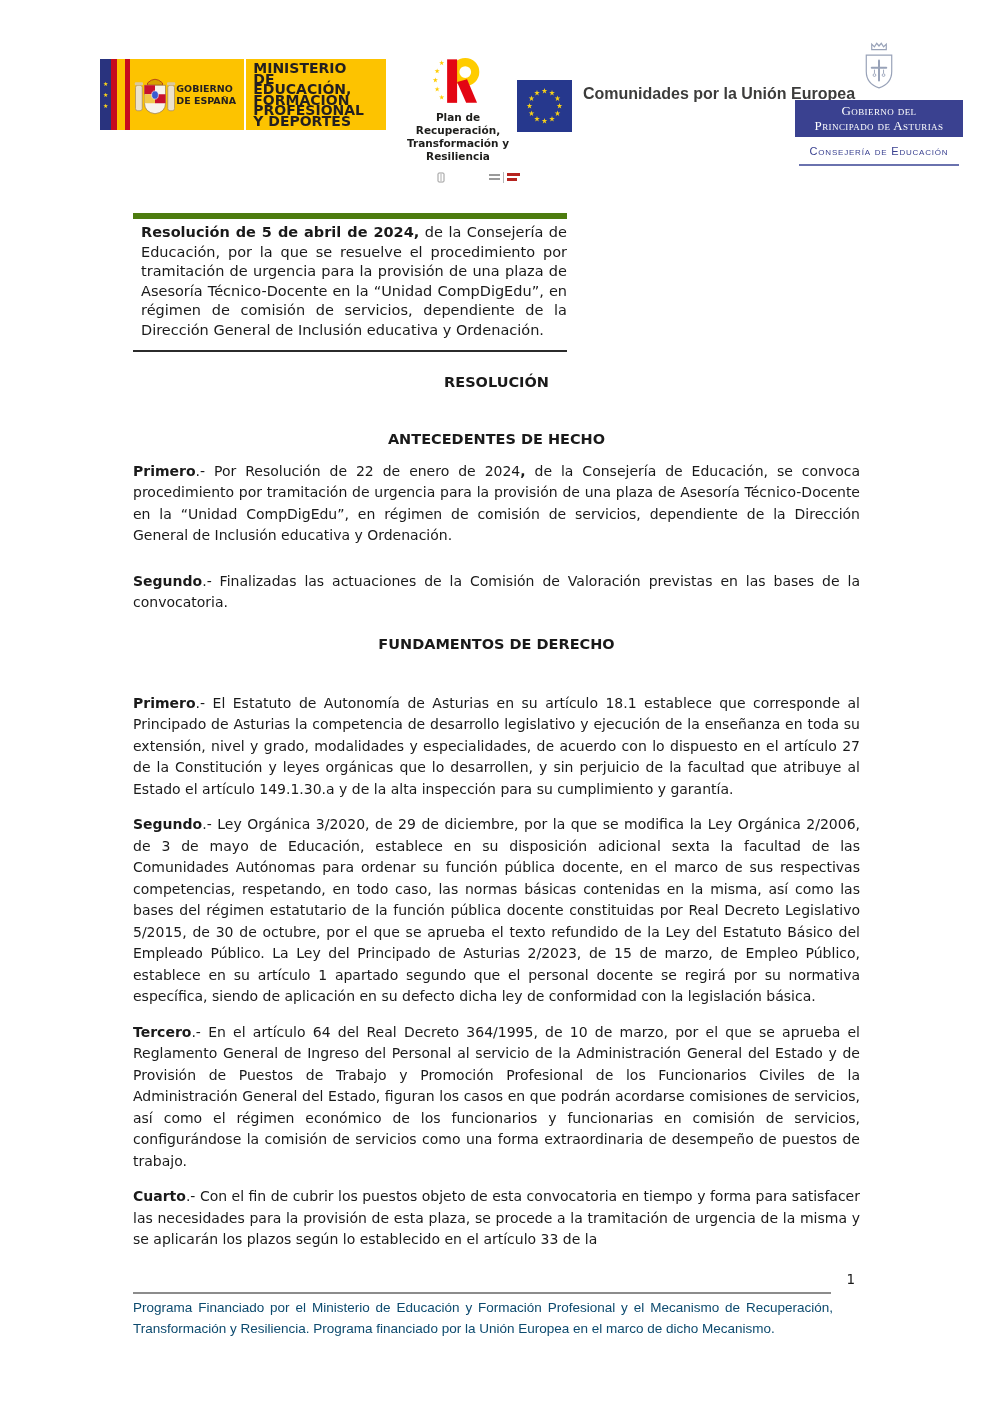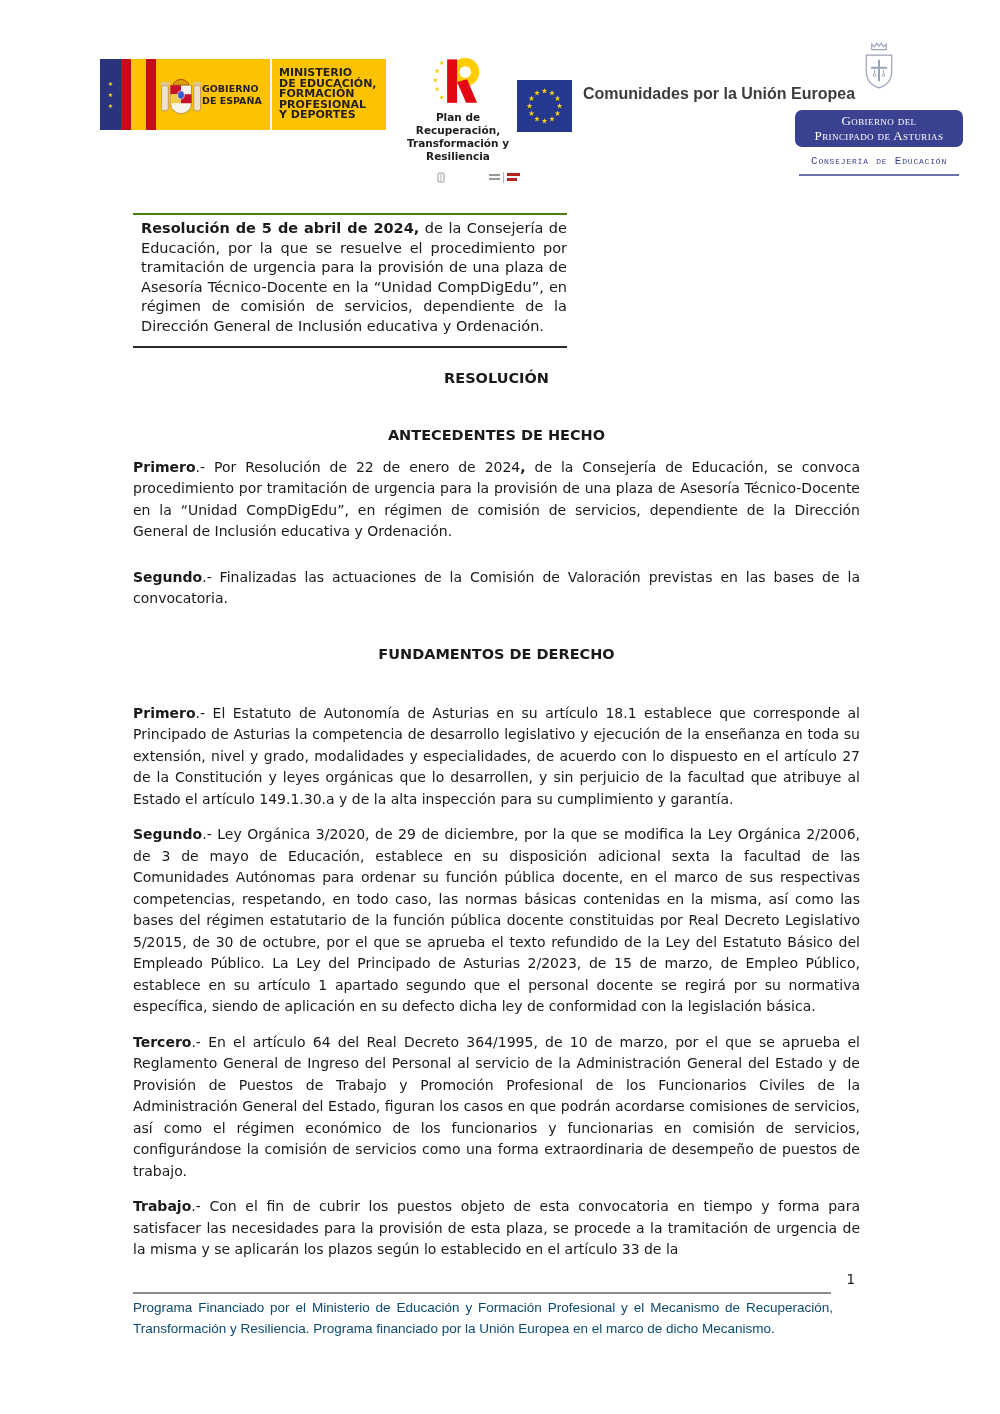--- a/index.html
+++ b/index.html
@@ -18,7 +18,7 @@
   .es-arms{margin-left:4px;flex:0 0 auto;}
   .es-gob{font-size:9.5px;font-weight:bold;line-height:11.5px;white-space:pre-line;width:64px;}
   .es-div{width:2px;background:#ffffff;align-self:stretch;margin-left:4px;}
-  .es-min{font-size:11px;font-weight:bold;line-height:10.5px;white-space:pre-line;padding:0 5px 0 7px;flex:1;}
+  .es-min{font-size:14px;font-weight:bold;line-height:10.5px;white-space:pre-line;padding:0 22px 0 7px;flex:1;}
 
   .prtr{position:absolute;left:396px;top:56px;width:124px;text-align:center;}
   .prtr svg{display:block;margin:0 auto;}

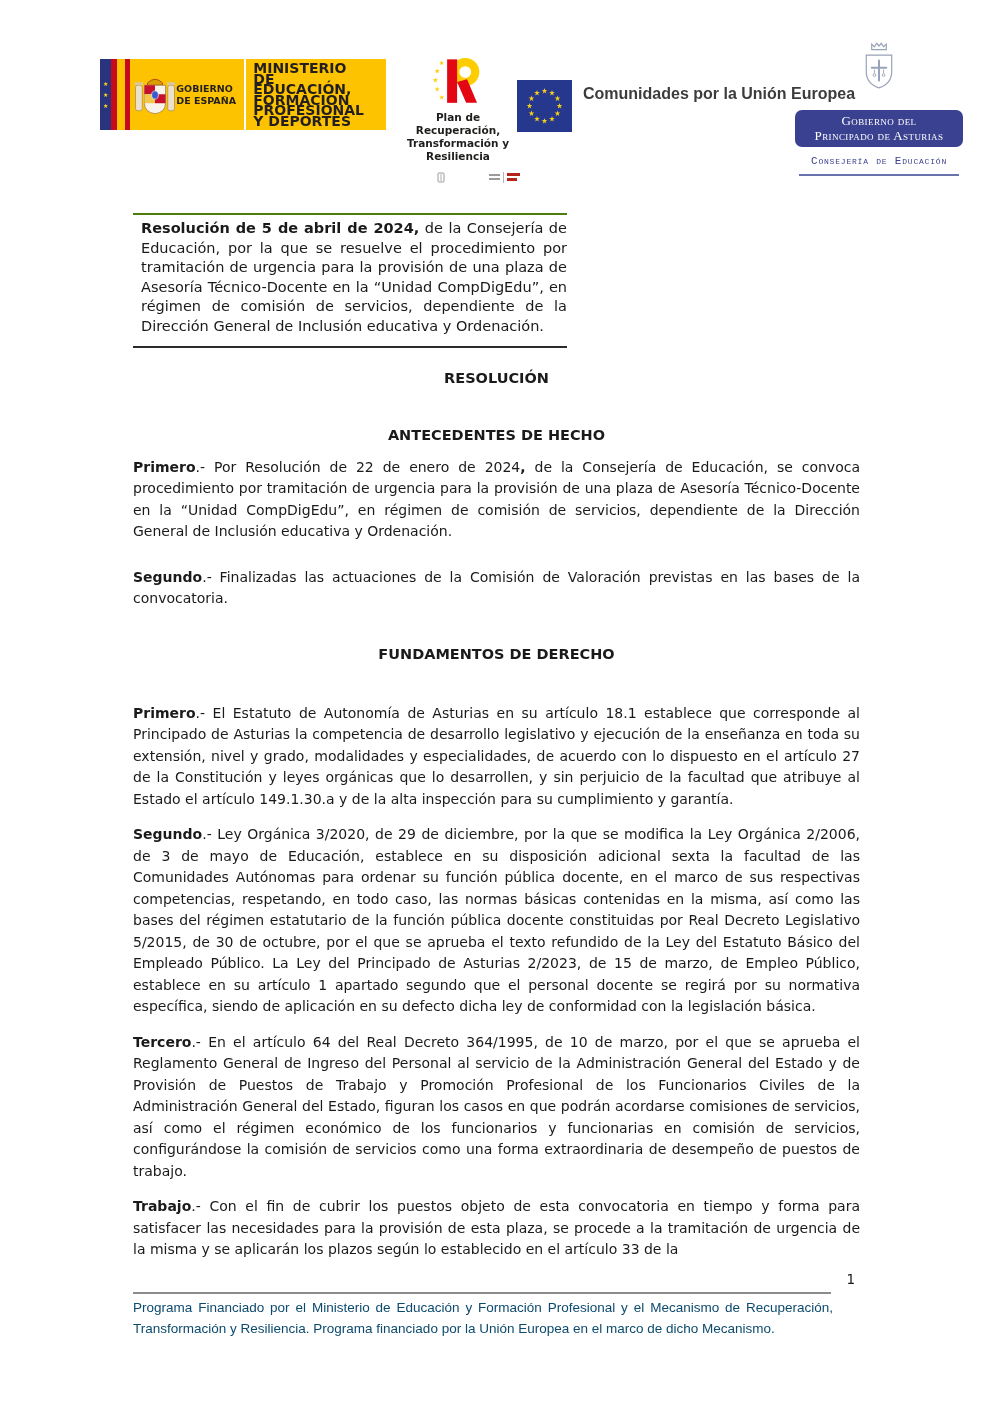--- a/index.html
+++ b/index.html
@@ -37,8 +37,8 @@
 
   .ast{position:absolute;left:795px;top:38px;width:168px;text-align:center;}
   .ast svg{display:block;margin:0 auto;}
-  .ast-box{margin-top:16px;background:#3A4190;color:#ffffff;font-family:"Liberation Serif",serif;
-           font-variant:small-caps;font-size:13px;line-height:15px;padding:3px 0 4px;white-space:pre-line;letter-spacing:.4px;border-radius:7px;}
+  .ast-box{margin-top:6px;background:#3A4190;color:#ffffff;font-family:"Liberation Serif",serif;
+           font-variant:small-caps;font-size:13px;line-height:15px;padding:3px 0 4px;white-space:pre-line;letter-spacing:.4px;}
   .ast-dep{margin-top:8px;color:#3A4190;font-family:Liberation Mono, monospace;font-variant:small-caps;
            font-size:11px;letter-spacing:.8px;}
   .ast-rule{margin-top:7px;height:2px;background:#6A72AE;margin:7px 4px 0 4px;}

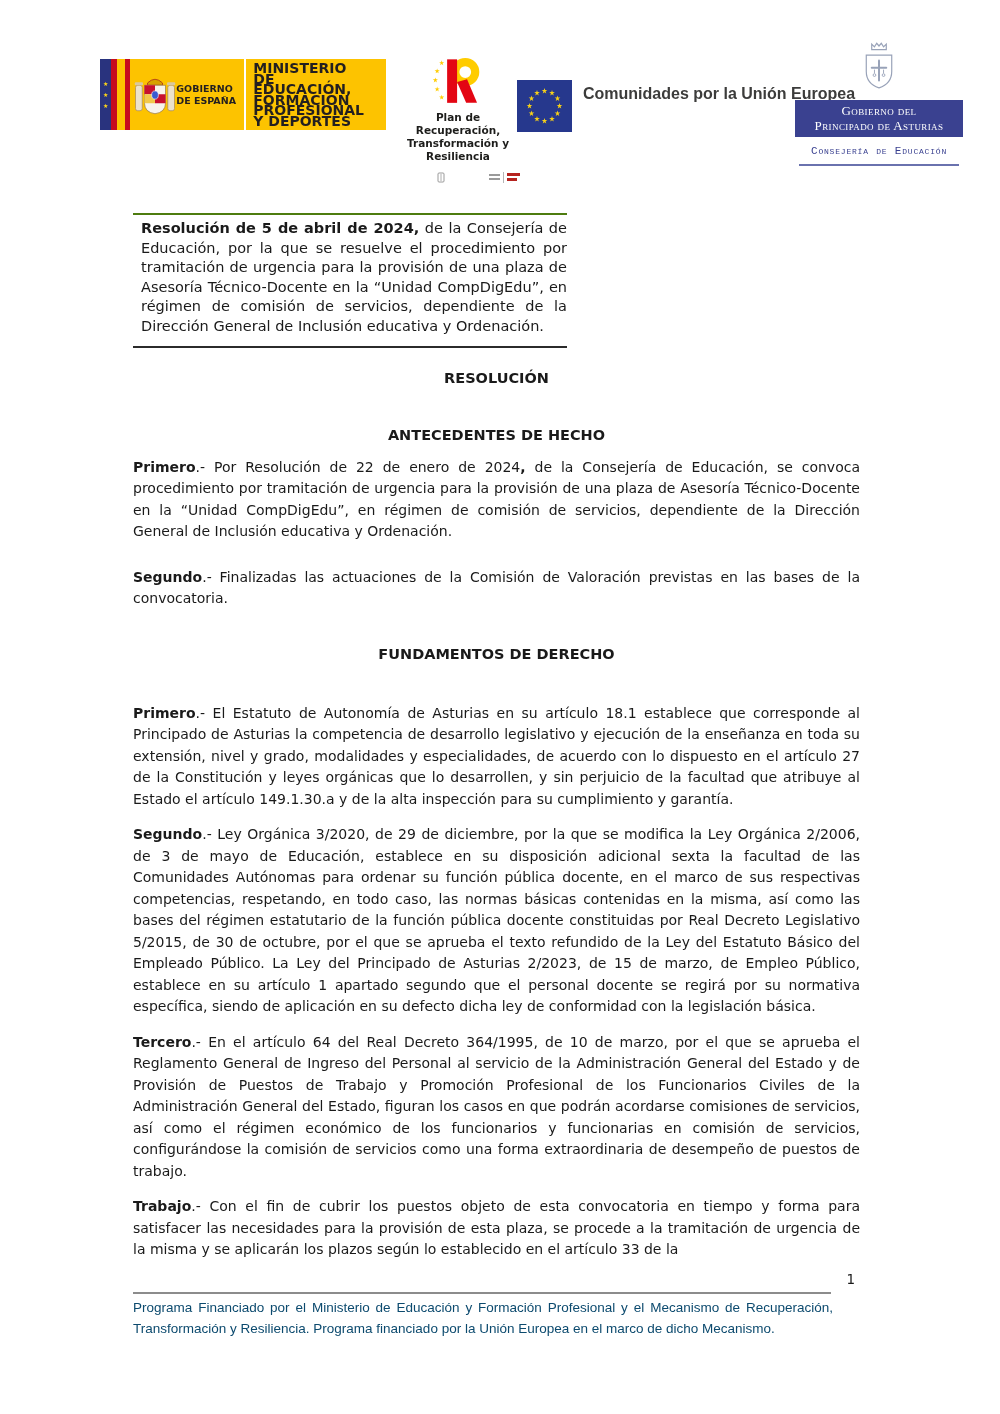--- a/index.html
+++ b/index.html
@@ -39,7 +39,7 @@
   .ast svg{display:block;margin:0 auto;}
   .ast-box{margin-top:6px;background:#3A4190;color:#ffffff;font-family:"Liberation Serif",serif;
            font-variant:small-caps;font-size:13px;line-height:15px;padding:3px 0 4px;white-space:pre-line;letter-spacing:.4px;}
-  .ast-dep{margin-top:8px;color:#3A4190;font-family:Liberation Mono, monospace;font-variant:small-caps;
+  .ast-dep{margin-top:8px;color:#3A4190;font-family:Liberation Sans, sans-serif;font-variant:small-caps;
            font-size:11px;letter-spacing:.8px;}
   .ast-rule{margin-top:7px;height:2px;background:#6A72AE;margin:7px 4px 0 4px;}
 

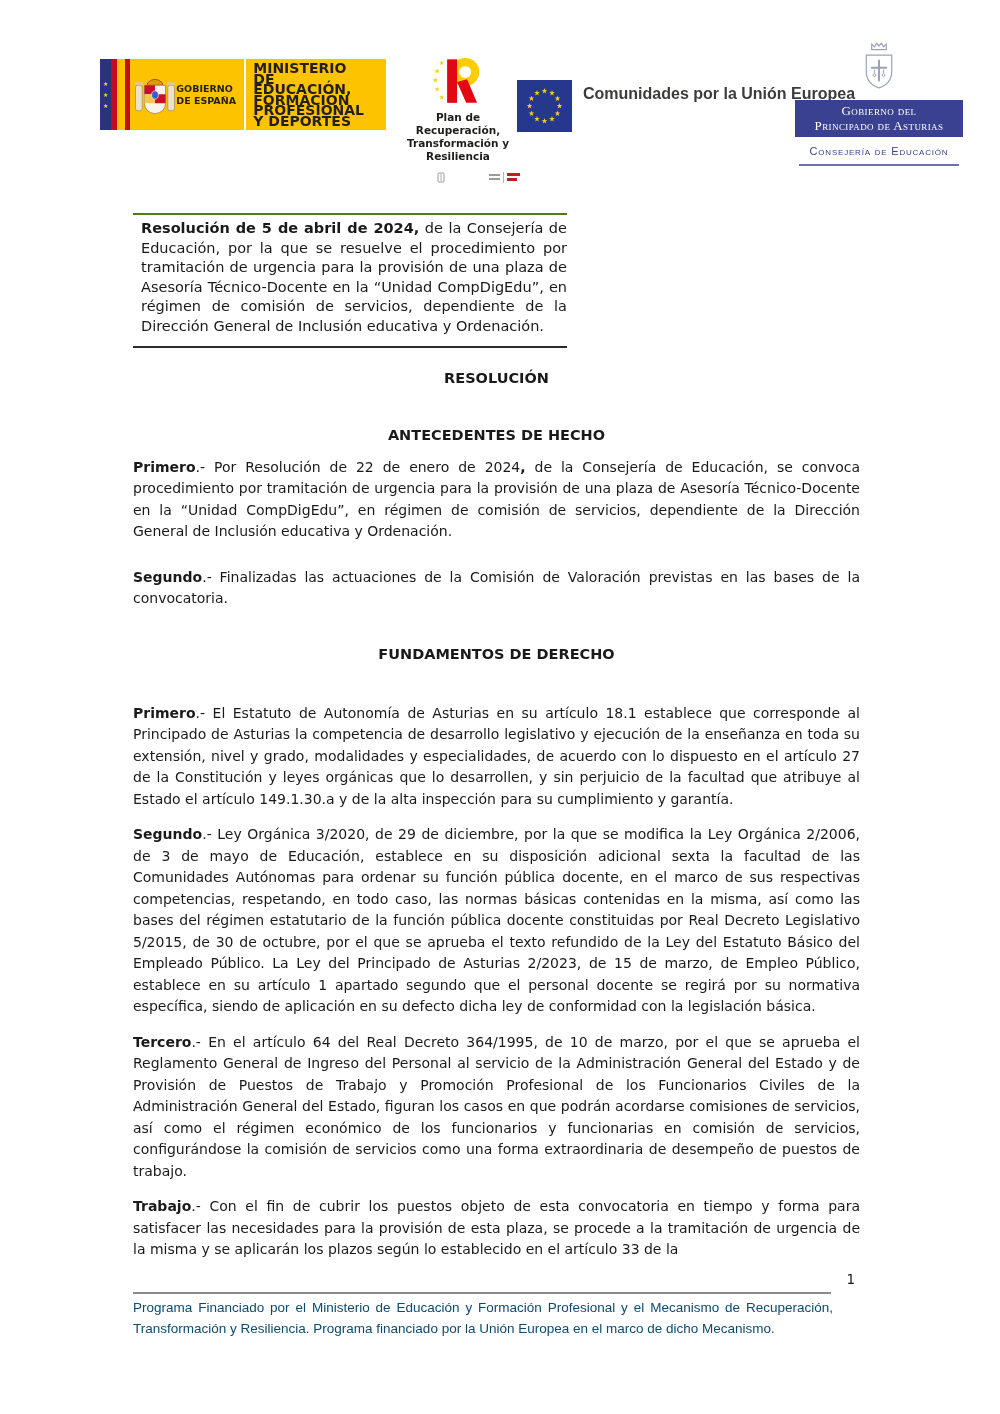--- a/index.html
+++ b/index.html
@@ -46,7 +46,7 @@
   
   .doc{position:absolute;left:133px;top:213px;width:727px;font-size:14px;line-height:21.5px;
        color:#1a1a1a;text-align:justify;}
-  .summary-box{width:426px;border-top:2px solid #4d7c0f;border-bottom:2px solid #2b2b2b;
+  .summary-box{width:426px;border-top:6px solid #4d7c0f;border-bottom:2px solid #2b2b2b;
                padding:4px 0 9px 8px;font-size:14.5px;line-height:19.6px;}
   .doc b{font-weight:bold;}
   .doc-h{font-weight:bold;text-align:center;font-size:14.5px;line-height:17px;}

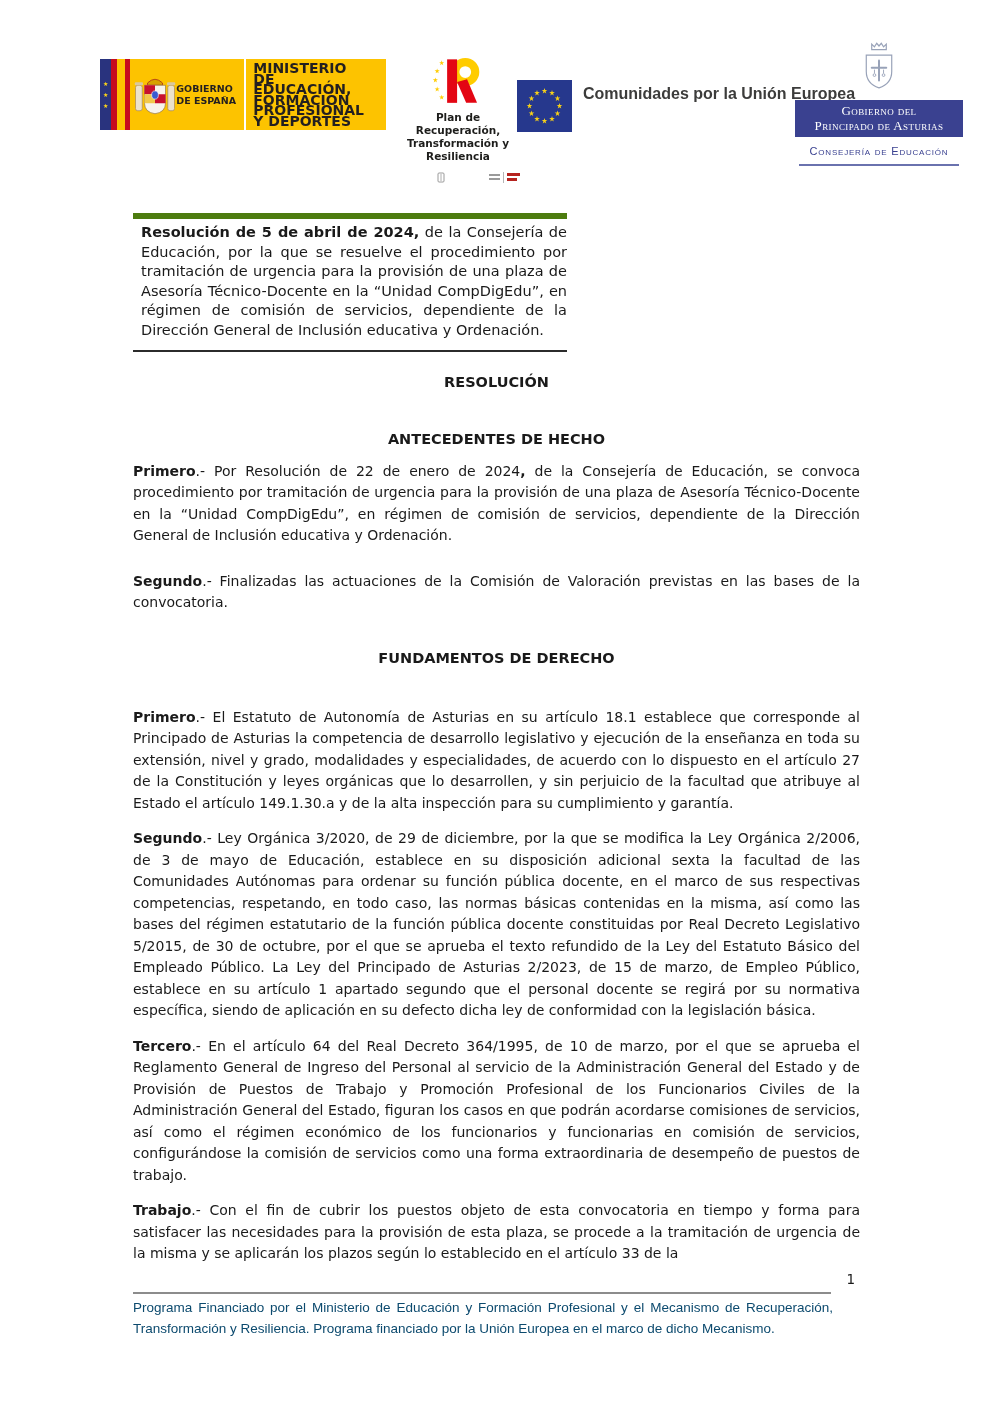--- a/index.html
+++ b/index.html
@@ -52,7 +52,7 @@
   .doc-h{font-weight:bold;text-align:center;font-size:14.5px;line-height:17px;}
   #h-res{margin-top:22px;}
   #h-ant{margin-top:40px;}
-  #h-fun{margin-top:36px;}
+  #h-fun{margin-top:22px;}
   #p-a1{margin-top:13px;}
   #p-a2{margin-top:24px;}
   #p-f1{margin-top:40px;}

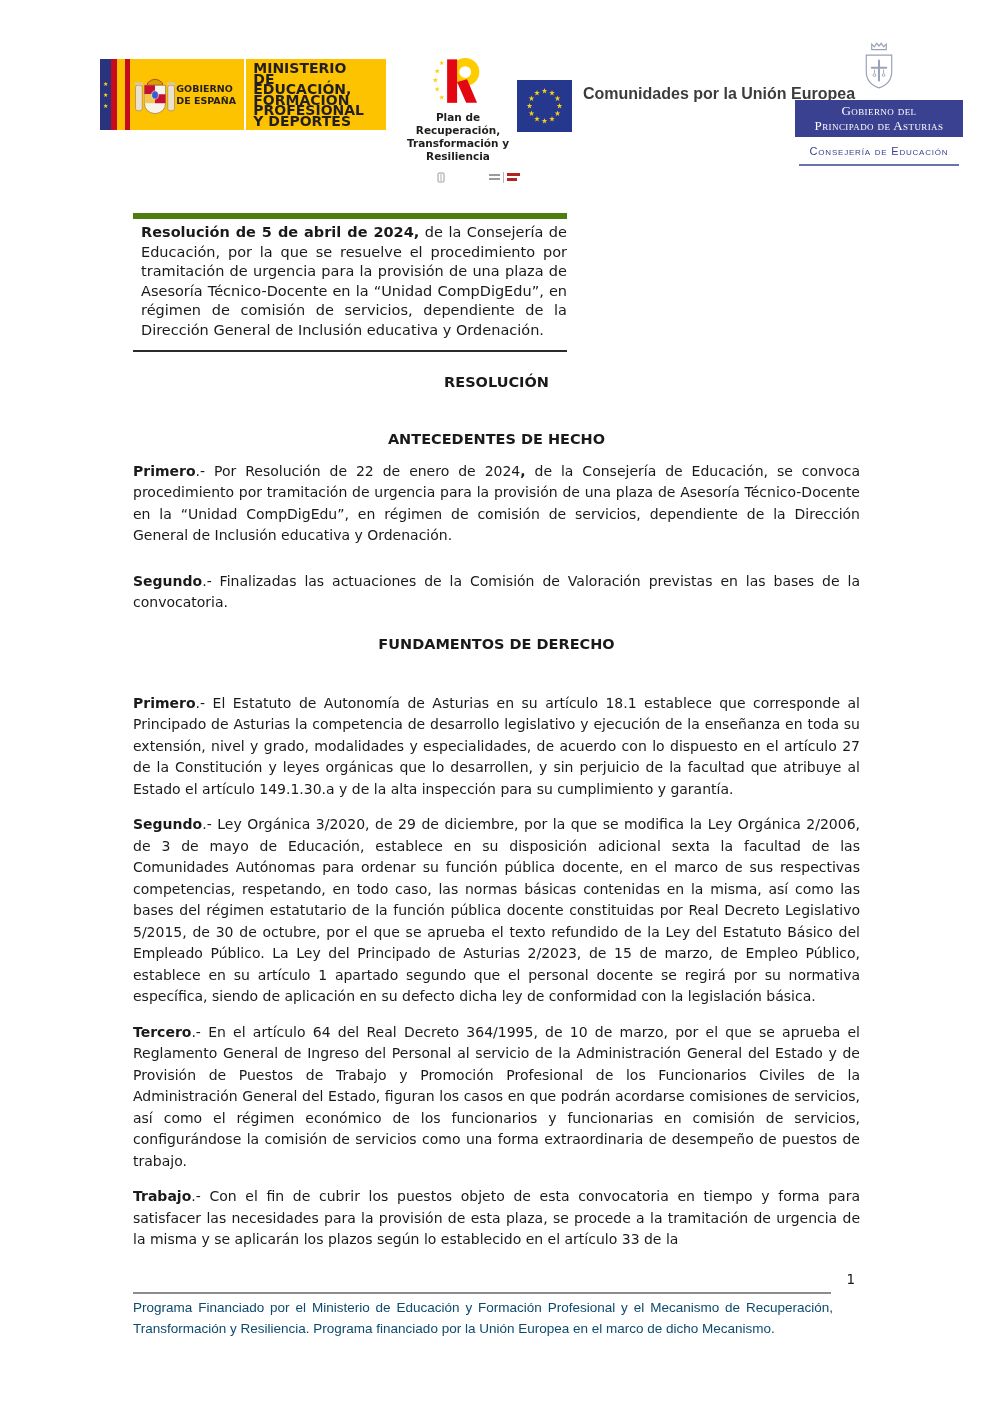--- a/index.html
+++ b/index.html
@@ -194,7 +194,7 @@
     <p class="para" id="p-f1"><b>Primero</b><span>.- El Estatuto de Autonomía de Asturias en su artículo 18.1 establece que corresponde al Principado de Asturias la competencia de desarrollo legislativo y ejecución de la enseñanza en toda su extensión, nivel y grado, modalidades y especialidades, de acuerdo con lo dispuesto en el artículo 27 de la Constitución y leyes orgánicas que lo desarrollen, y sin perjuicio de la facultad que atribuye al Estado el artículo 149.1.30.a y de la alta inspección para su cumplimiento y garantía.</span></p>
     <p class="para" id="p-f2"><b>Segundo</b><span>.- Ley Orgánica 3/2020, de 29 de diciembre, por la que se modifica la Ley Orgánica 2/2006, de 3 de mayo de Educación, establece en su disposición adicional sexta la facultad de las Comunidades Autónomas para ordenar su función pública docente, en el marco de sus respectivas competencias, respetando, en todo caso, las normas básicas contenidas en la misma, así como las bases del régimen estatutario de la función pública docente constituidas por Real Decreto Legislativo 5/2015, de 30 de octubre, por el que se aprueba el texto refundido de la Ley del Estatuto Básico del Empleado Público. La Ley del Principado de Asturias 2/2023, de 15 de marzo, de Empleo Público, establece en su artículo 1 apartado segundo que el personal docente se regirá por su normativa específica, siendo de aplicación en su defecto dicha ley de conformidad con la legislación básica.</span></p>
     <p class="para" id="p-f3"><b>Tercero</b><span>.- En el artículo 64 del Real Decreto 364/1995, de 10 de marzo, por el que se aprueba el Reglamento General de Ingreso del Personal al servicio de la Administración General del Estado y de Provisión de Puestos de Trabajo y Promoción Profesional de los Funcionarios Civiles de la Administración General del Estado, figuran los casos en que podrán acordarse comisiones de servicios, así como el régimen económico de los funcionarios y funcionarias en comisión de servicios, configurándose la comisión de servicios como una forma extraordinaria de desempeño de puestos de trabajo.</span></p>
-    <p class="para" id="p-f4"><b>Trabajo</b><span>.- Con el fin de cubrir los puestos objeto de esta convocatoria en tiempo y forma para satisfacer las necesidades para la provisión de esta plaza, se procede a la tramitación de urgencia de la misma y se aplicarán los plazos según lo establecido en el artículo 33 de la</span></p>
+    <p class="para" id="p-f4"><b>Cuarto</b><span>.- Con el fin de cubrir los puestos objeto de esta convocatoria en tiempo y forma para satisfacer las necesidades para la provisión de esta plaza, se procede a la tramitación de urgencia de la misma y se aplicarán los plazos según lo establecido en el artículo 33 de la</span></p>
   </main>
 
   <div class="pageno">1</div>

